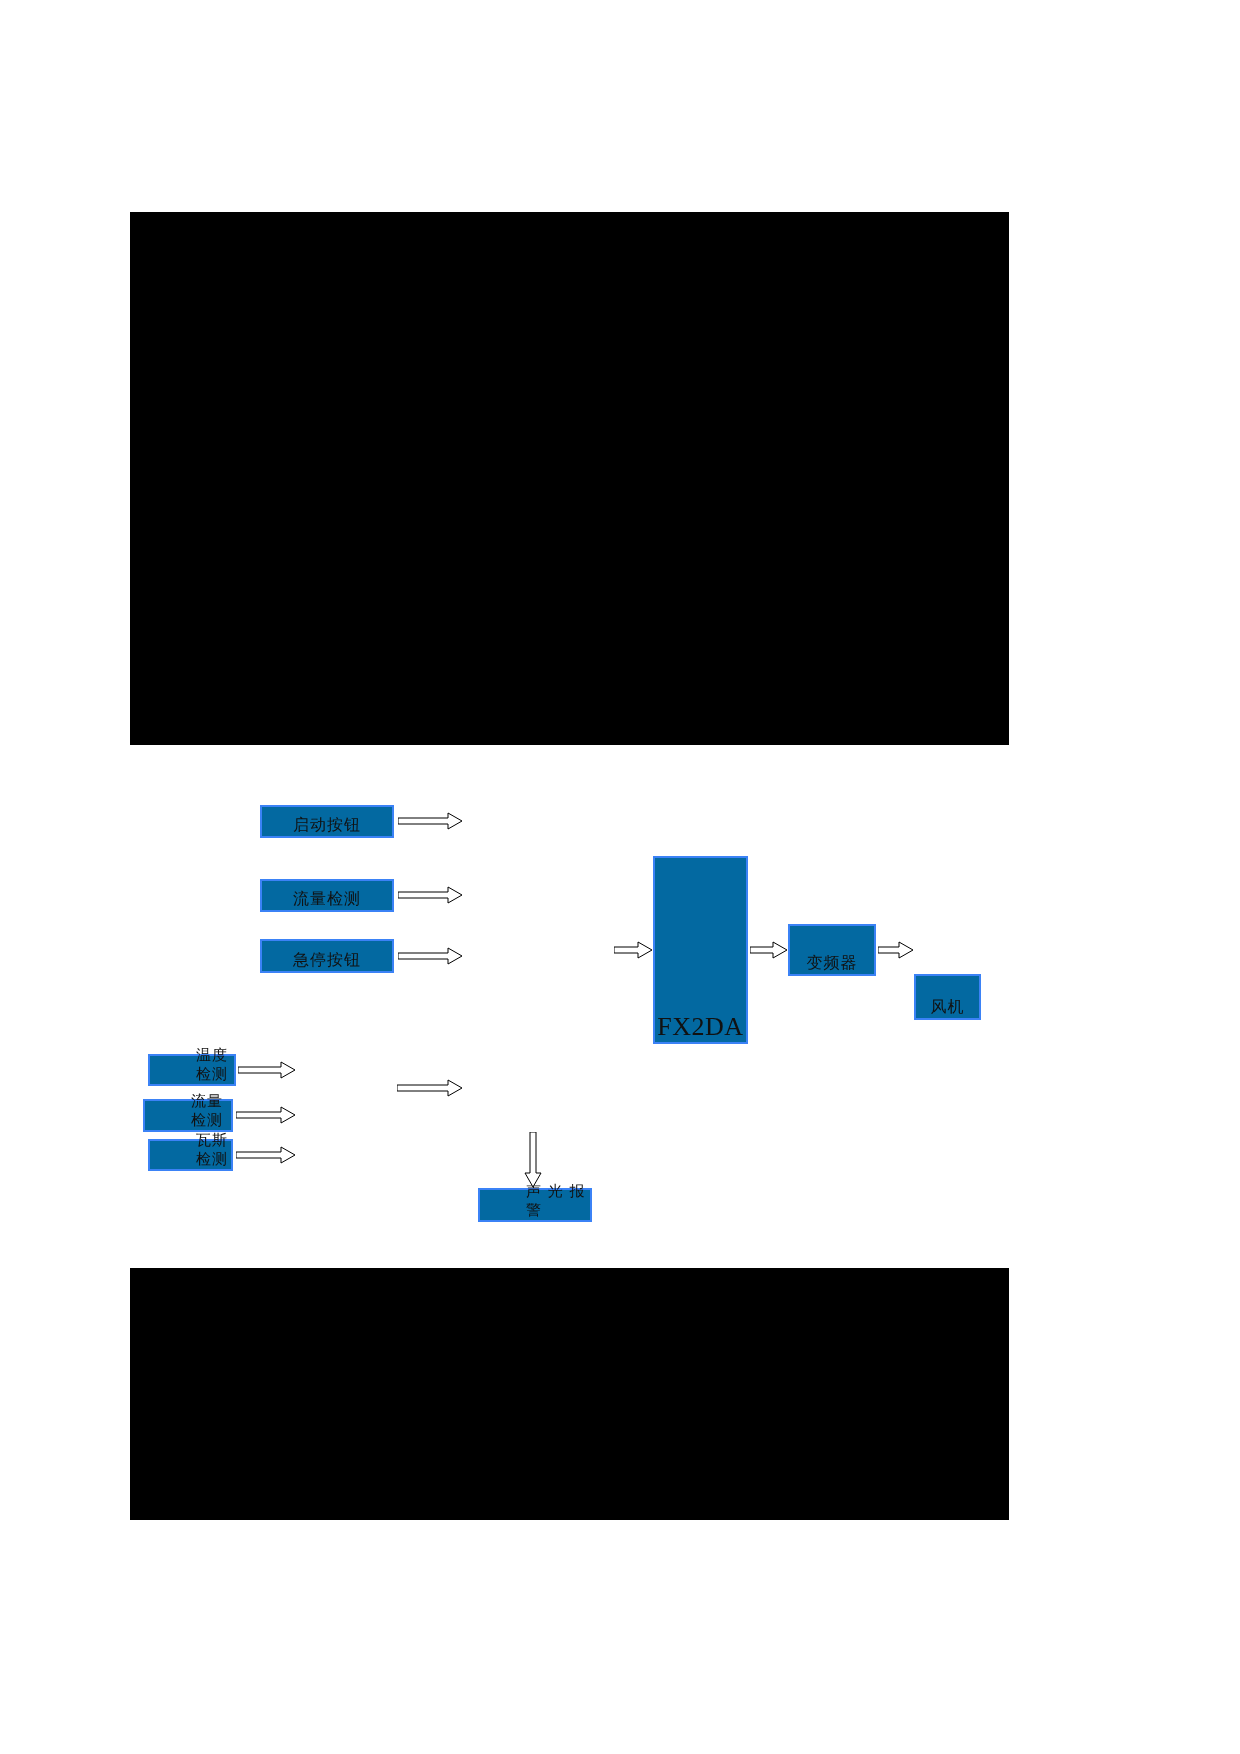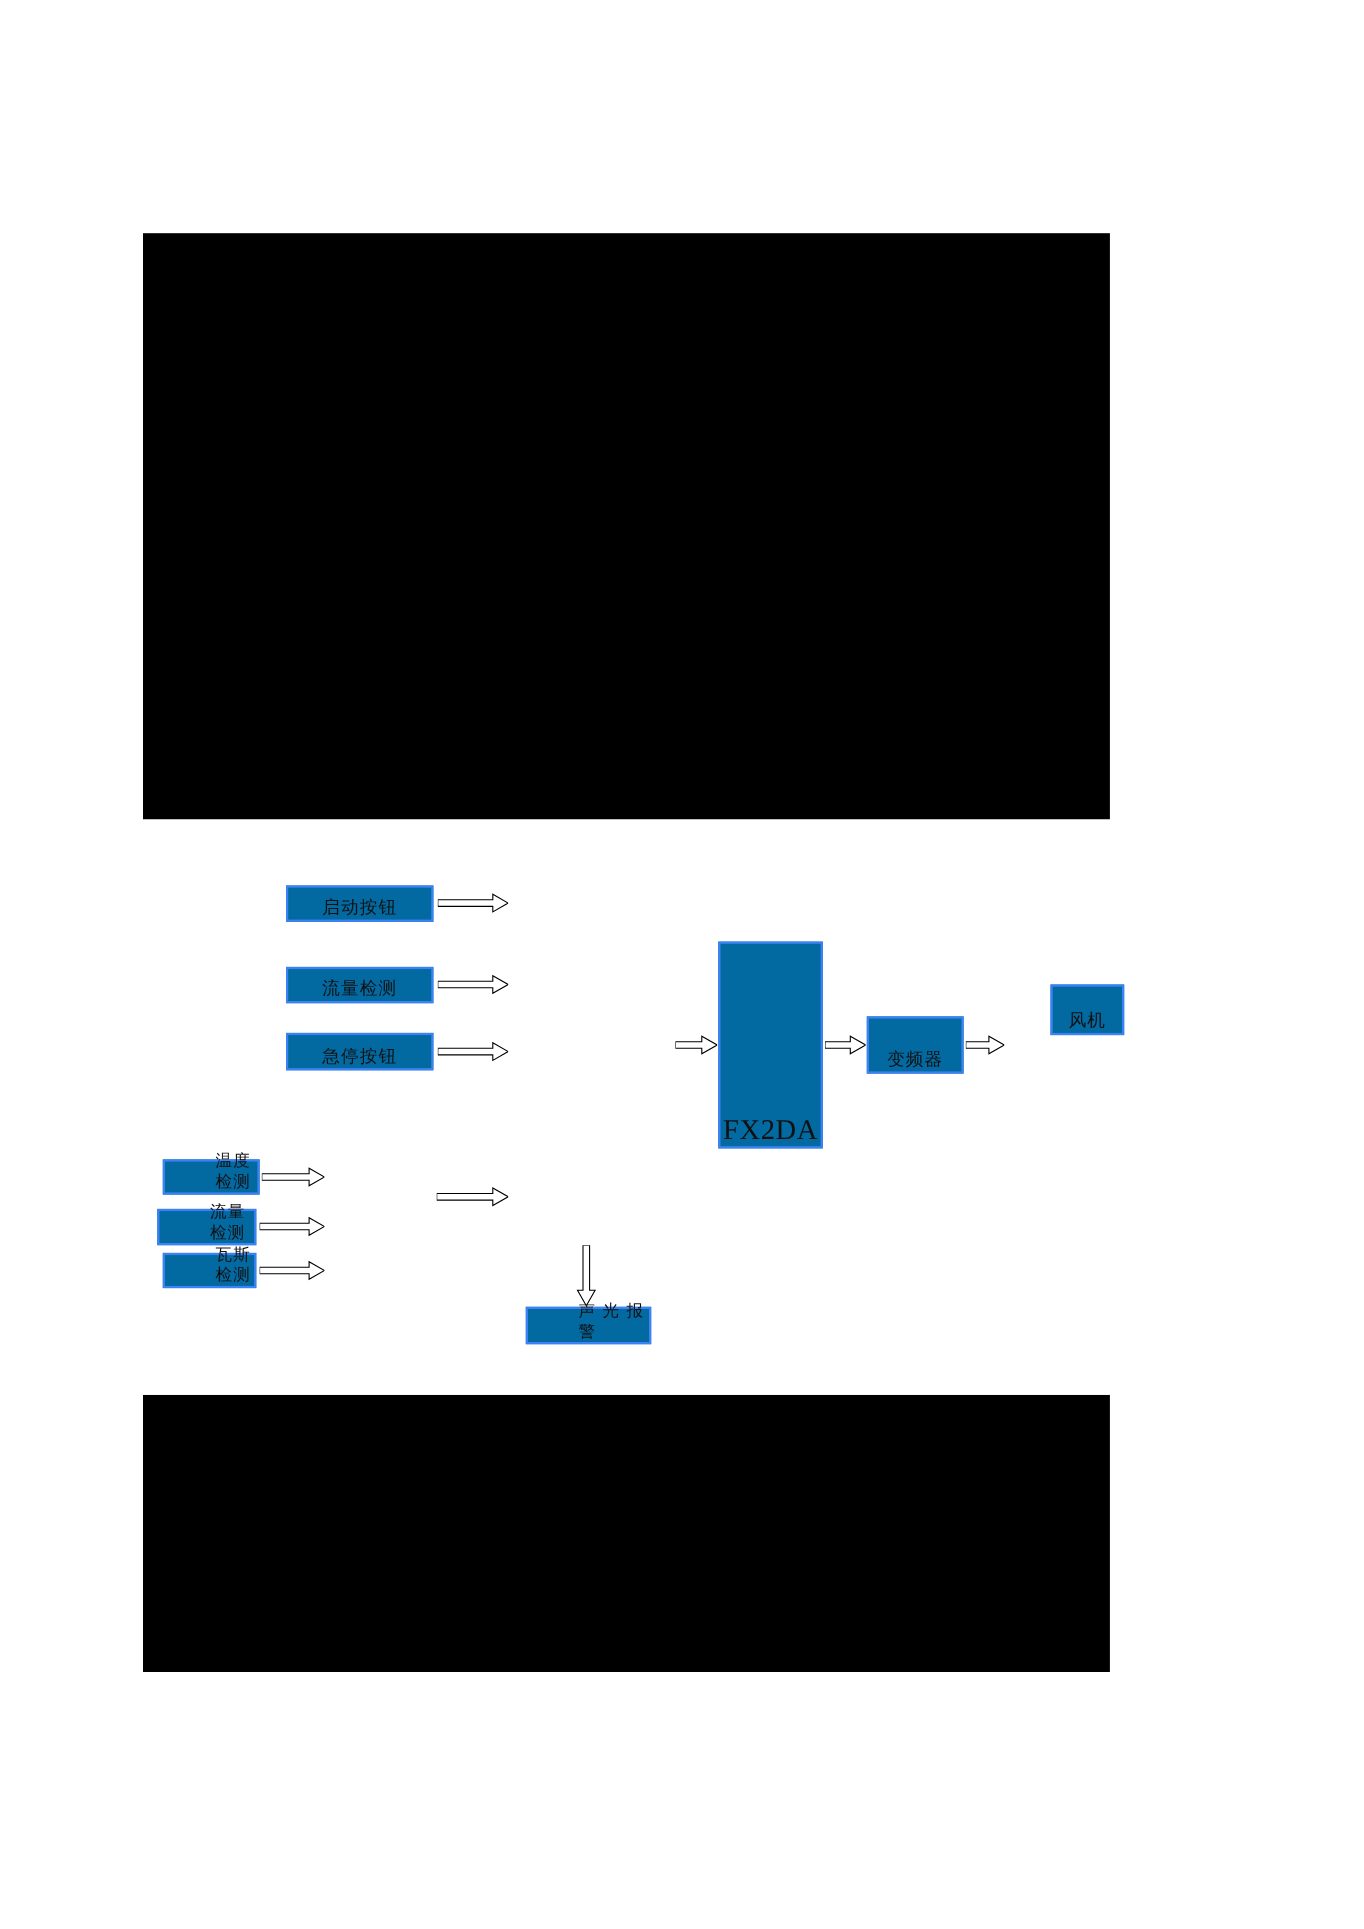--- a/index.html
+++ b/index.html
@@ -79,7 +79,7 @@
     <span>变频器</span>
   </div>
 
-  <div class="node" style="left:914px; top:895px; width:67px; height:46px;margin-left:41px;">
+  <div class="node" style="left:914px; top:974px; width:67px; height:46px;">
     <span>风机</span>
   </div>
 

